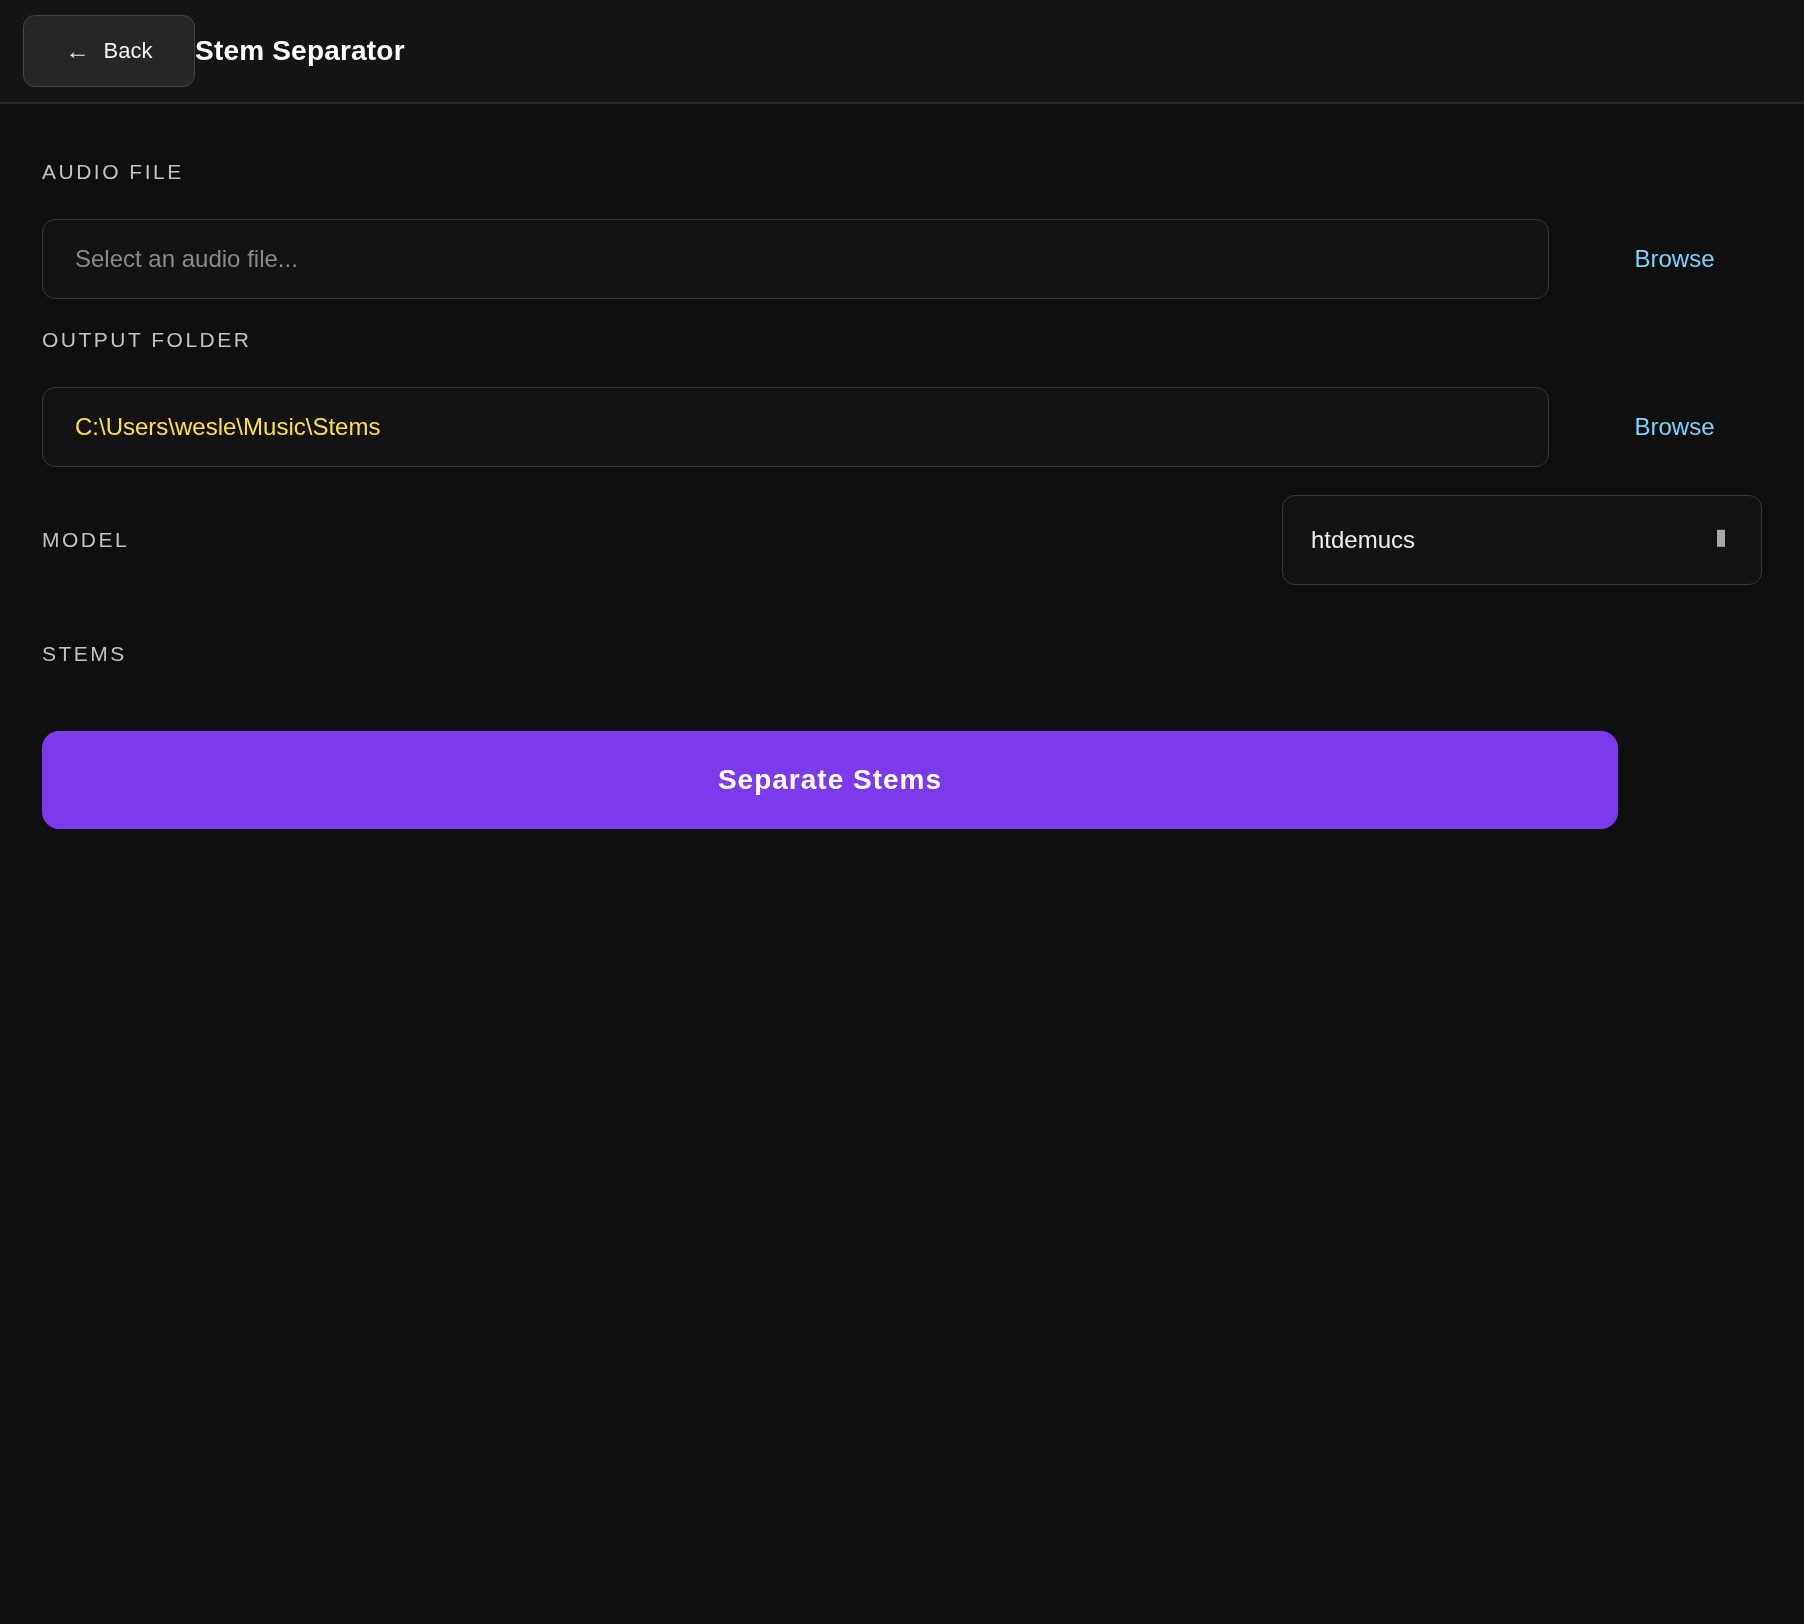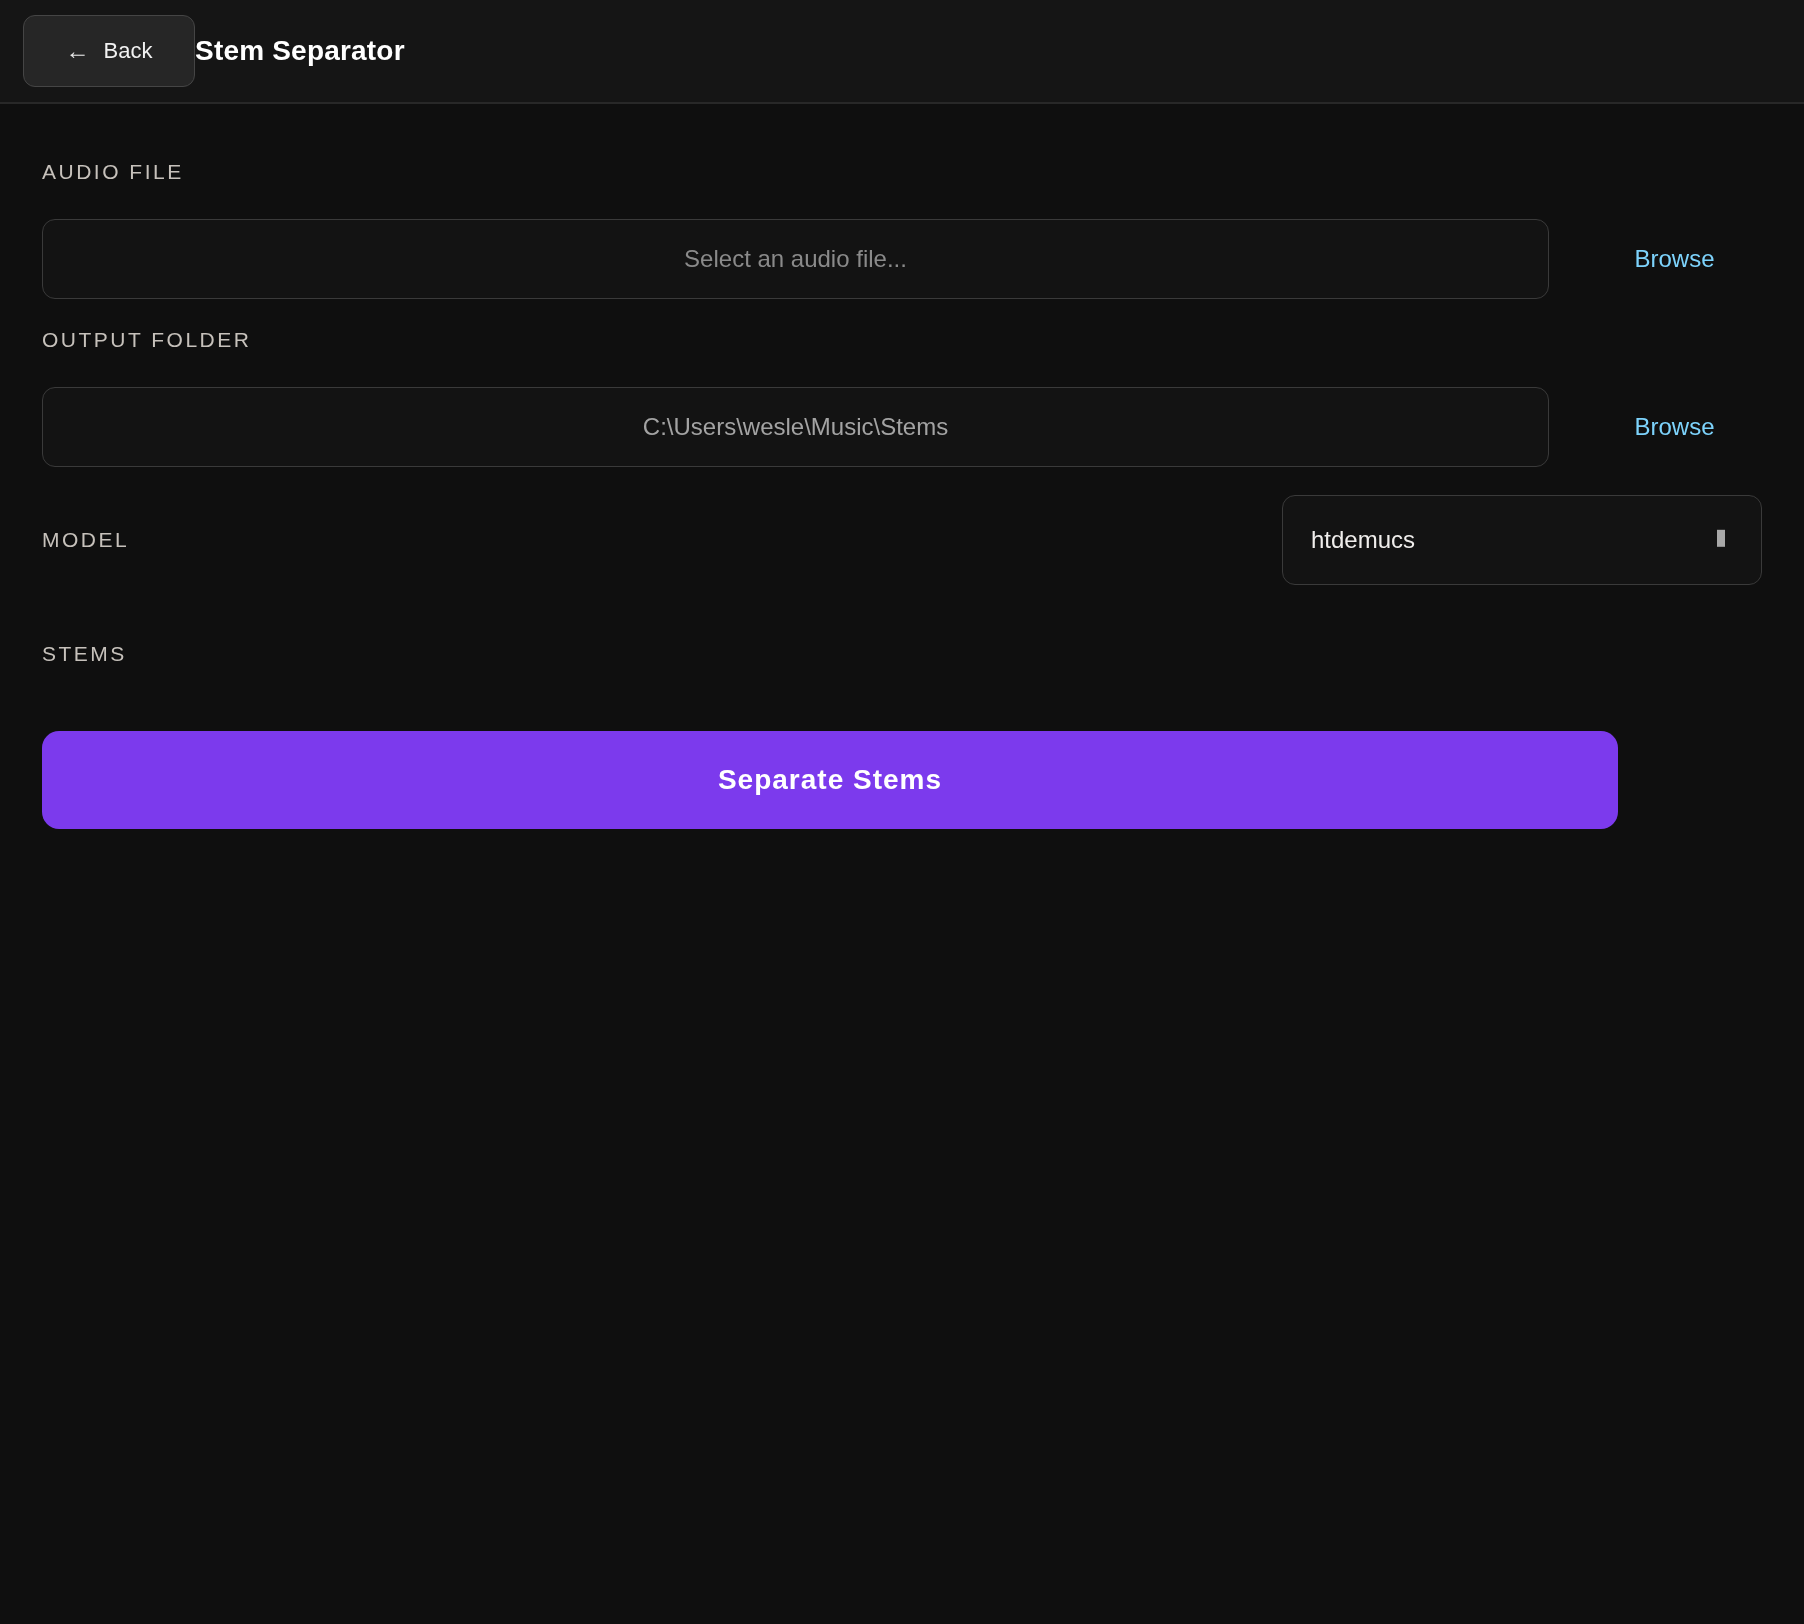--- a/index.html
+++ b/index.html
@@ -61,12 +61,11 @@
     background: var(--field_bg);
     border: 1px solid var(--border);
     border-radius: 13px;
-    color: #a3a3a3;
+    color: #fde047;
     font-size: 24px;
     font-family: "Liberation Sans", sans-serif;
     padding: 0 32px;
     outline: none;
-    text-align: center;
   }
   .text-input::placeholder { color: #8a8a8a; }
   .browse-btn {

